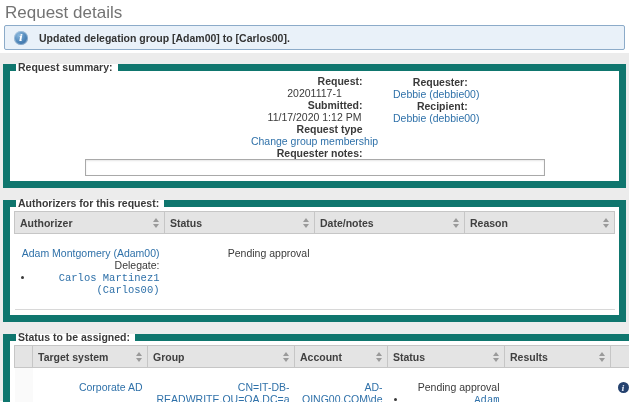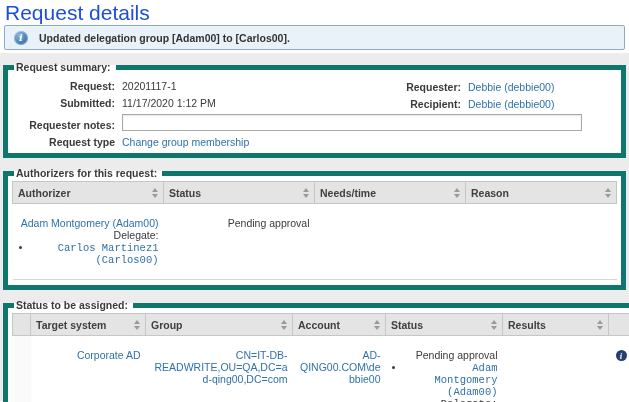--- a/index.html
+++ b/index.html
@@ -8,7 +8,7 @@
     width:629px; height:402px; overflow:hidden; background:#fff;
     font-family:"Liberation Sans", sans-serif; font-size:10.5px; color:#3a3a3a;
   }
-  .page-title { color:#1d4ed8; font-size:21px; font-weight:400; margin:3px 0 3px 5px; line-height:19px; }
+  .page-title { color:#737373; font-size:17px; font-weight:400; margin:3px 0 3px 5px; line-height:19px; }
   .banner {
     margin:0 4px; height:25px; background:#e9f1f9; border:1px solid #8cabc9; border-radius:2px;
     display:flex; align-items:center; padding:0 9px;

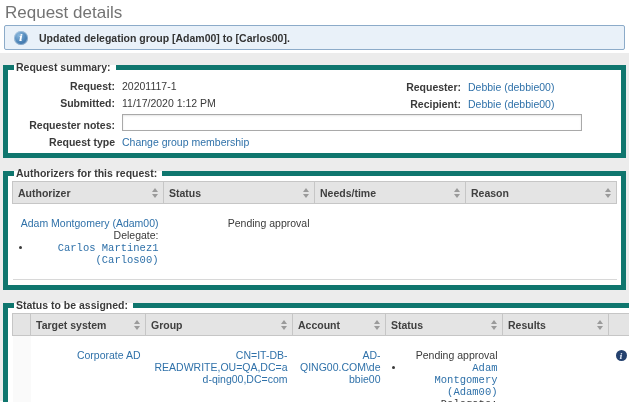--- a/index.html
+++ b/index.html
@@ -22,7 +22,7 @@
   }
   .banner-text { margin-left:11px; font-weight:700; color:#333; }
   .content { background:#ececec; margin-top:3px; padding:8px 3px 0; height:348px; }
-  fieldset { border:5px solid #0f766e; background:#fff; margin:0 0 9px; padding:2px 4px 5px; position:relative; }
+  fieldset { border:7px solid #0f766e; background:#fff; margin:0 0 9px; padding:2px 4px 5px; position:relative; }
   legend { font-weight:700; color:#3a3a3a; padding:0 5px 0 2px; margin-left:2px; }
   a { color:#2f71a9; text-decoration:none; cursor:pointer; }
 

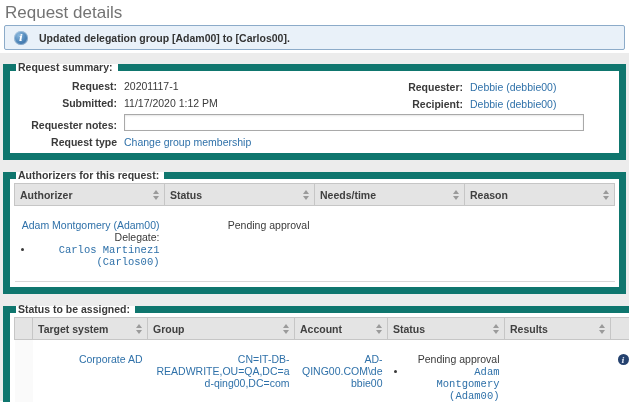--- a/index.html
+++ b/index.html
@@ -27,7 +27,7 @@
   a { color:#2f71a9; text-decoration:none; cursor:pointer; }
 
   
-  .frow { display:flex; align-items:flex-end; min-height:17px; }
+  .frow { display:flex; align-items:center; min-height:17px;flex-direction:column; }
   .frow.notes-row { min-height:22px; }
   .flabel { width:103px; text-align:right; font-weight:700; margin-right:7px; flex:none; }
   .notes-input { width:460px; height:17px; border:1px solid #a9a9a9; box-shadow: inset 0 1px 2px rgba(0,0,0,.10); background:#fff; font-family:inherit; font-size:10.5px; padding:0 3px; }

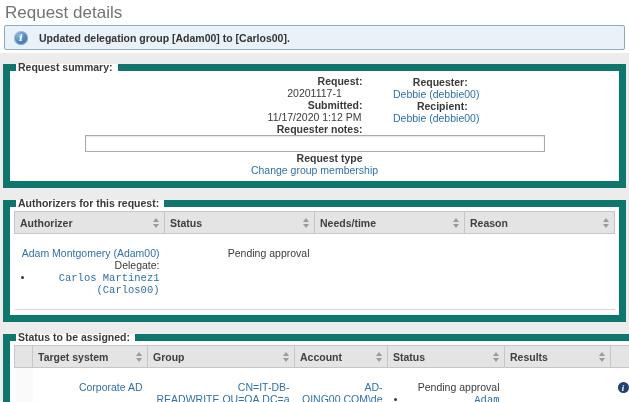--- a/index.html
+++ b/index.html
@@ -85,13 +85,13 @@
       <span class="flabel">Submitted:</span>
       <span>11/17/2020 1:12 PM</span>
     </div>
+    <div class="frow">
+      <span class="flabel">Request type</span>
+      <a>Change group membership</a>
+    </div>
     <div class="frow notes-row">
       <span class="flabel">Requester notes:</span>
       <input type="text" class="notes-input" value="" style="">
-    </div>
-    <div class="frow">
-      <span class="flabel">Request type</span>
-      <a>Change group membership</a>
     </div>
 
     <div class="summary-right">

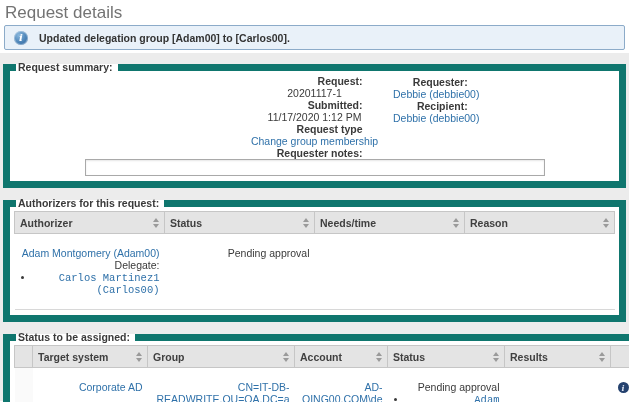--- a/index.html
+++ b/index.html
@@ -137,7 +137,7 @@
             </th>
           <th>
               <span class="hflex">
-            <span>Needs/time</span>
+            <span>Date/notes</span>
             <span class="sort">
                   <i class="up"></i>
                   <i class="dn"></i>

